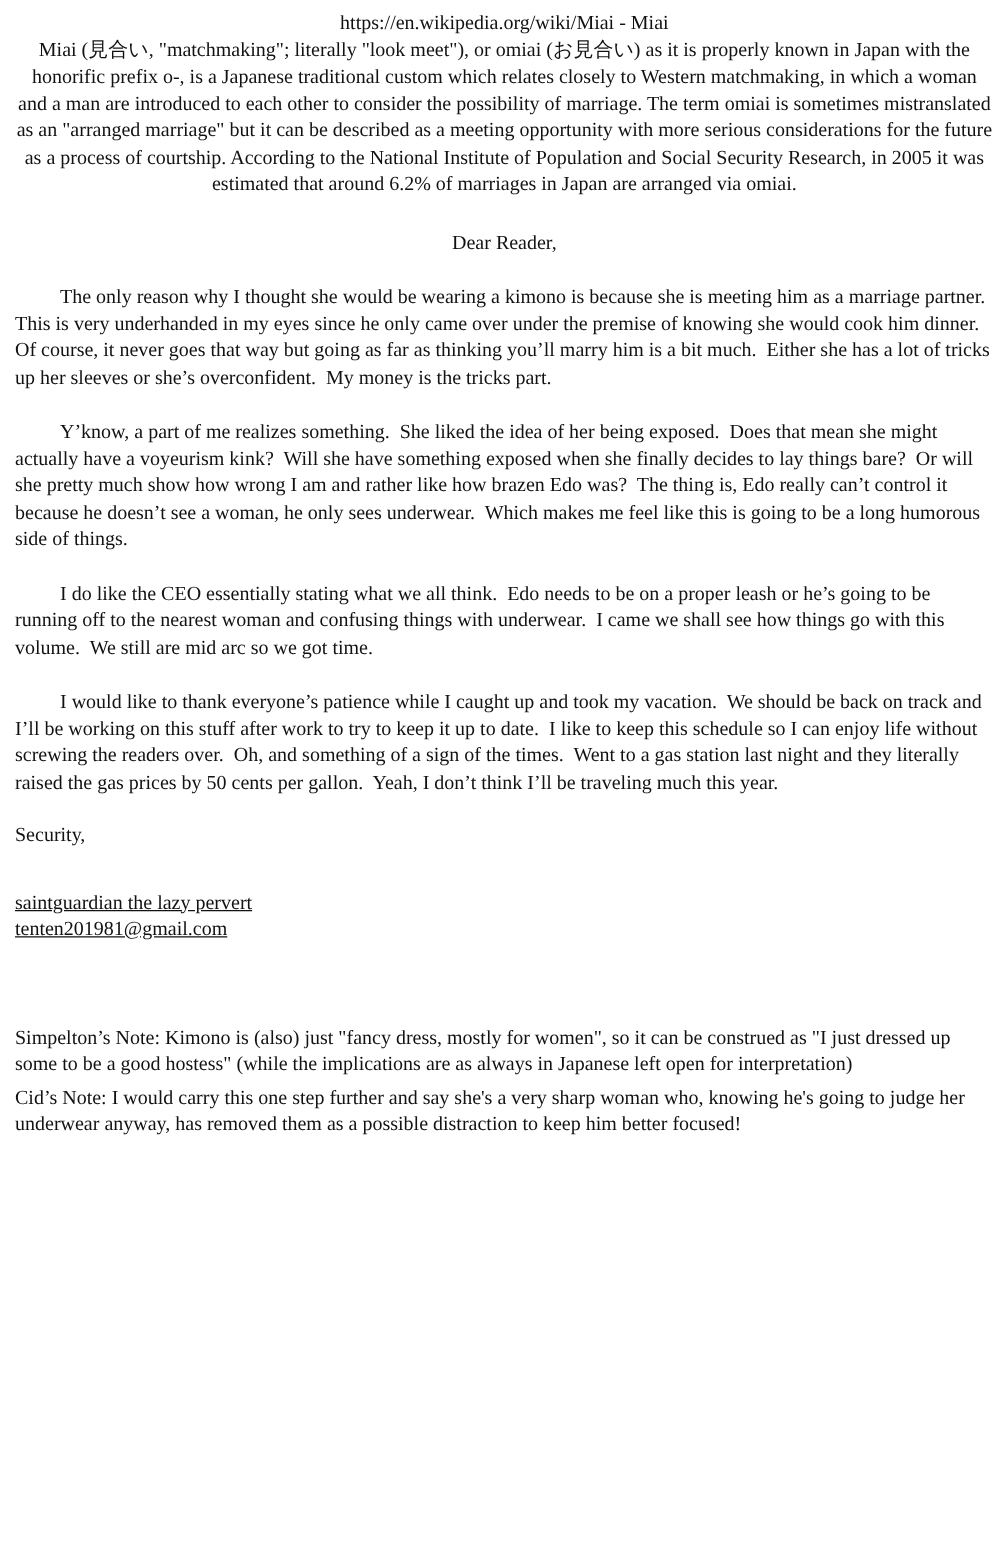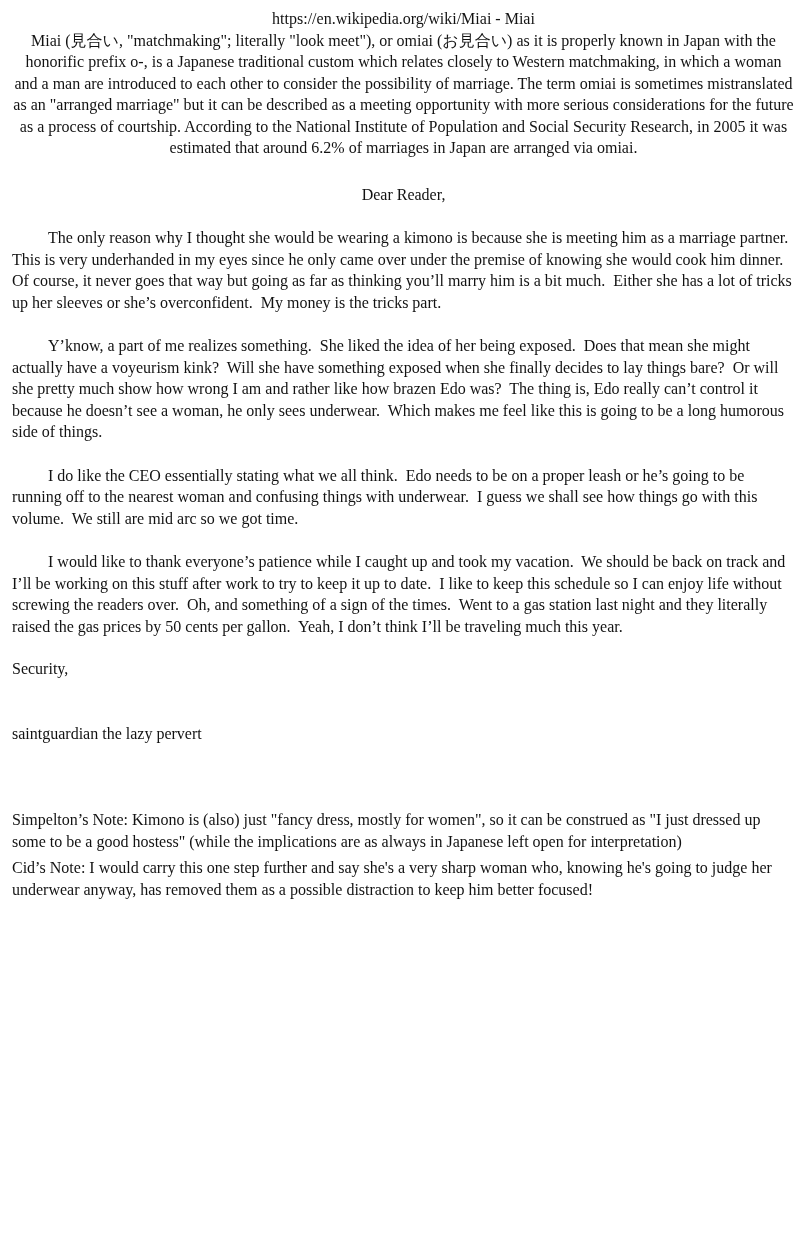--- a/index.html
+++ b/index.html
@@ -68,7 +68,7 @@
 
   <p class="para">Y’know, a part of me realizes something.  She liked the idea of her being exposed.  Does that mean she might actually have a voyeurism kink?  Will she have something exposed when she finally decides to lay things bare?  Or will she pretty much show how wrong I am and rather like how brazen Edo was?  The thing is, Edo really can’t control it because he doesn’t see a woman, he only sees underwear.  Which makes me feel like this is going to be a long humorous side of things.</p>
 
-  <p class="para">I do like the CEO essentially stating what we all think.  Edo needs to be on a proper leash or he’s going to be running off to the nearest woman and confusing things with underwear.  I guess we shall see how things go with this volume.  We still are mid arc so we got time.</p>
+  <p class="para">I do like the CEO essentially stating what we all think.  Edo needs to be on a proper leash or he’s going to be running off to the nearest woman and confusing things with underwear.  I came we shall see how things go with this volume.  We still are mid arc so we got time.</p>
 
   <p class="para">I would like to thank everyone’s patience while I caught up and took my vacation.  We should be back on track and I’ll be working on this stuff after work to try to keep it up to date.  I like to keep this schedule so I can enjoy life without screwing the readers over.  Oh, and something of a sign of the times.  Went to a gas station last night and they literally raised the gas prices by 50 cents per gallon.  Yeah, I don’t think I’ll be traveling much this year.</p>
 

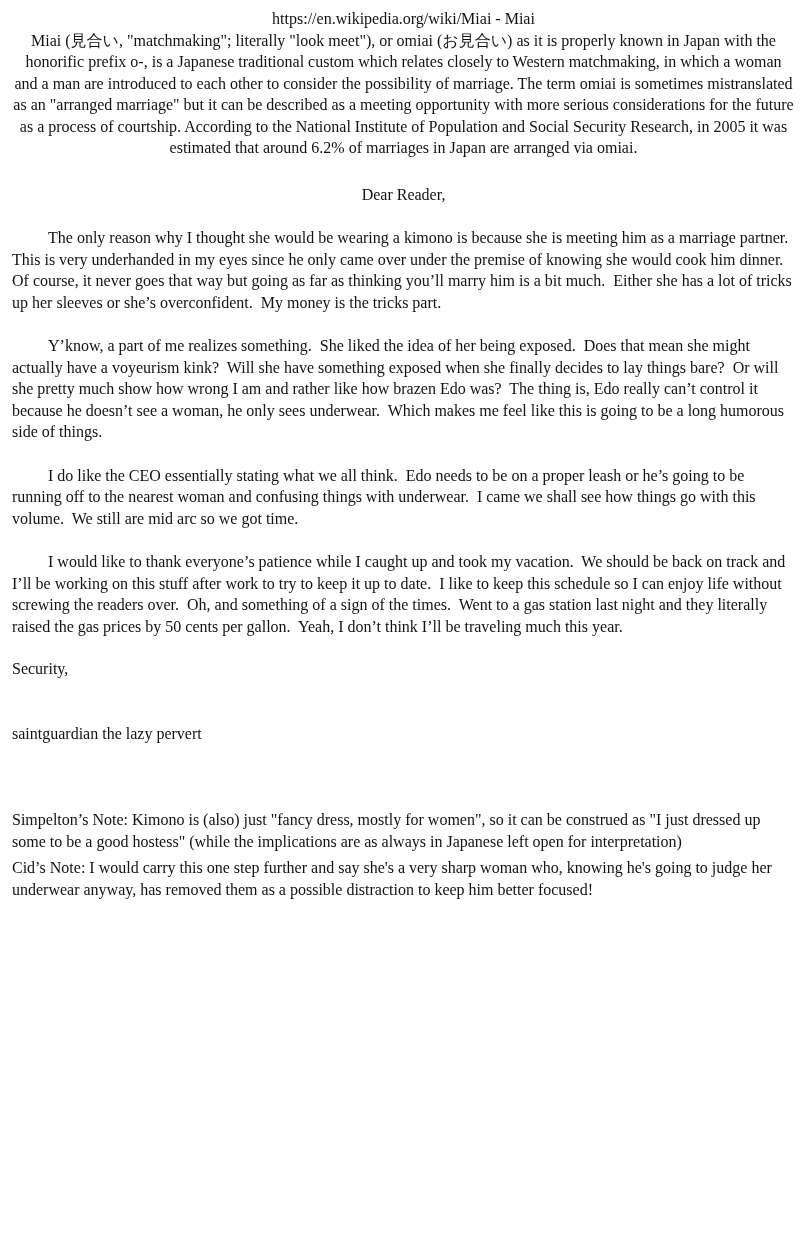--- a/index.html
+++ b/index.html
@@ -42,7 +42,8 @@
     margin-top: 21px;
   }
   .signature-block {
-    margin-top: 43px;
+    margin-top: 32px;
+    text-decoration: underline;
   }
   .note {
     margin: 5px 0 0 0;

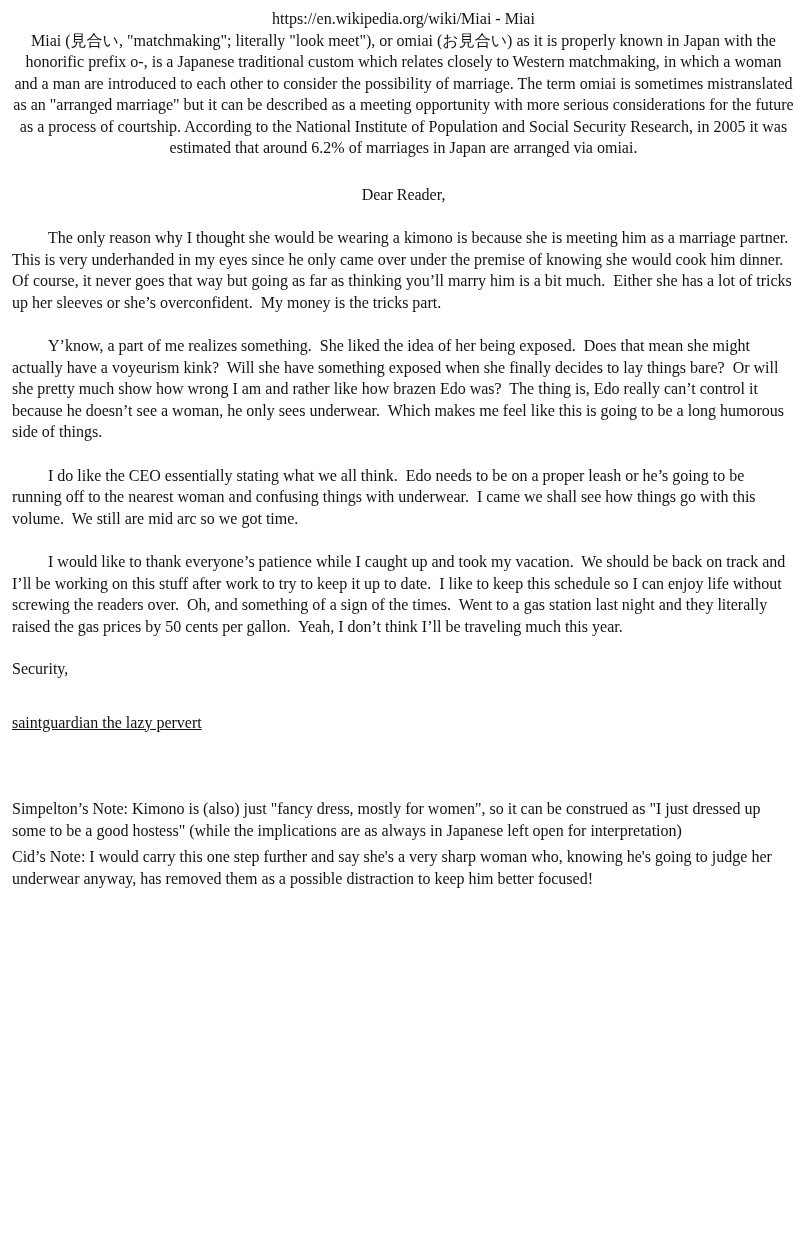--- a/index.html
+++ b/index.html
@@ -78,6 +78,7 @@
 
   <div class="signature-block">
     <div>saintguardian the lazy pervert</div>
+    <div>tenten201981@gmail.com</div>
   </div>
 
   <p class="note first-note">Simpelton’s Note: Kimono is (also) just "fancy dress, mostly for women", so it can be construed as "I just dressed up some to be a good hostess" (while the implications are as always in Japanese left open for interpretation)</p>

